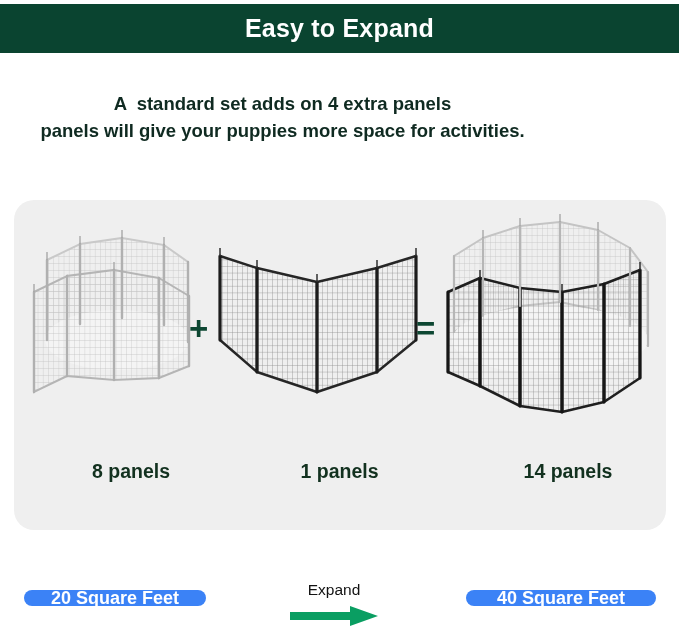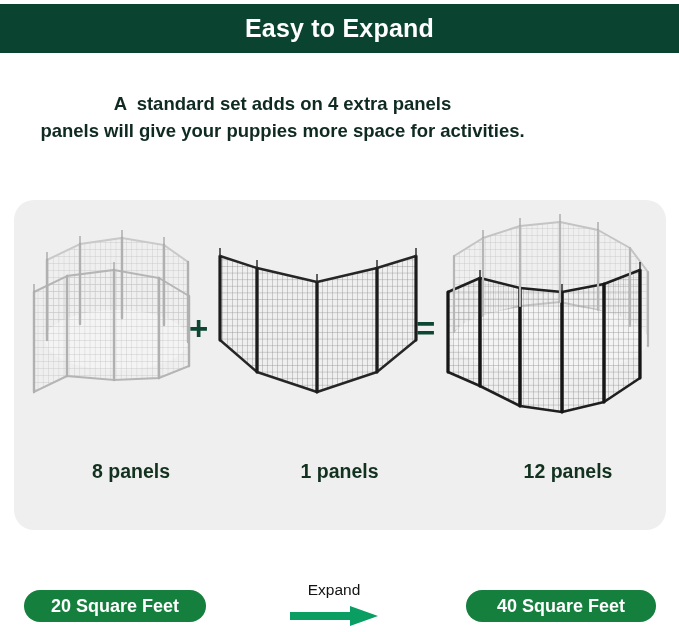--- a/index.html
+++ b/index.html
@@ -319,7 +319,7 @@
   <div class="pen-labels">
     <div class="pen-label label-8">8 panels</div>
     <div class="pen-label label-4">1 panels</div>
-    <div class="pen-label label-12">12 panels</div>
+    <div class="pen-label label-12">14 panels</div>
   </div>
 </div>
 

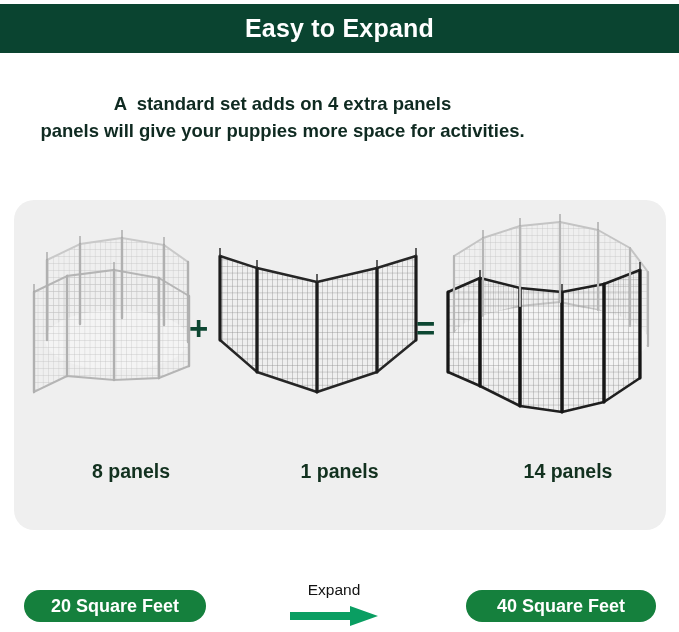--- a/index.html
+++ b/index.html
@@ -123,9 +123,9 @@
   .sqft-badge {
     position: absolute;
     top: 30px;
-    height: 32px;
+    height: 16px;
     border-radius: 16px;
-    background: #15803d;
+    background: #3b82f6;
     color: #ffffff;
     font-size: 18px;
     font-weight: bold;

